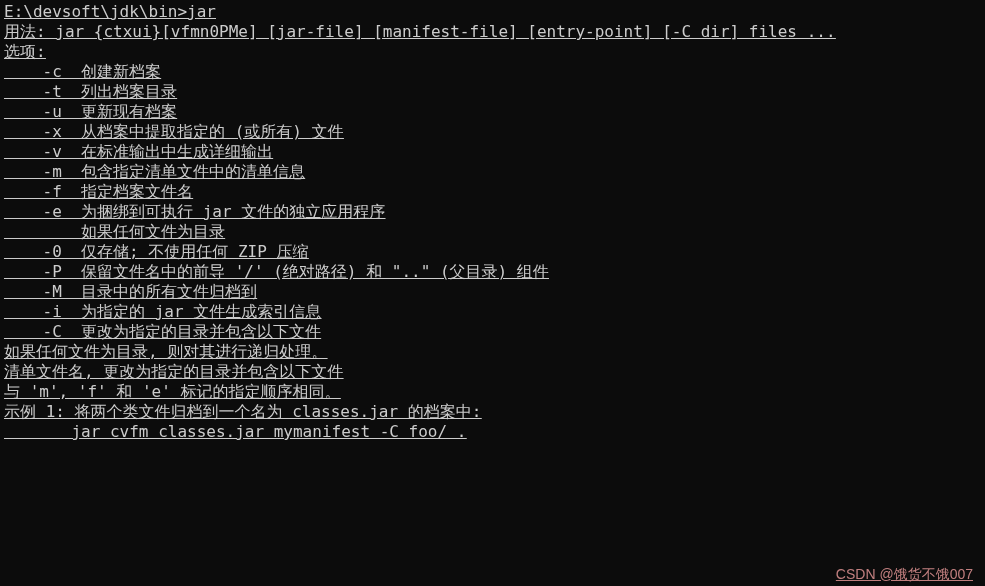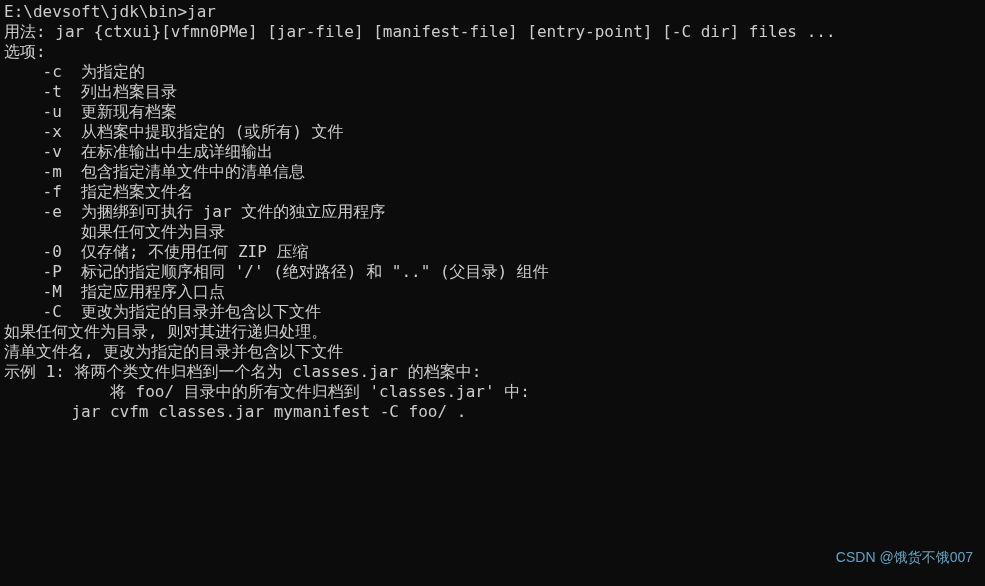--- a/index.html
+++ b/index.html
@@ -6,6 +6,7 @@
       margin: 0;
       padding: 0;
       box-sizing: border-box;
+      text-decoration: underline;
     }
     body {
       background-color: #0c0c0c;

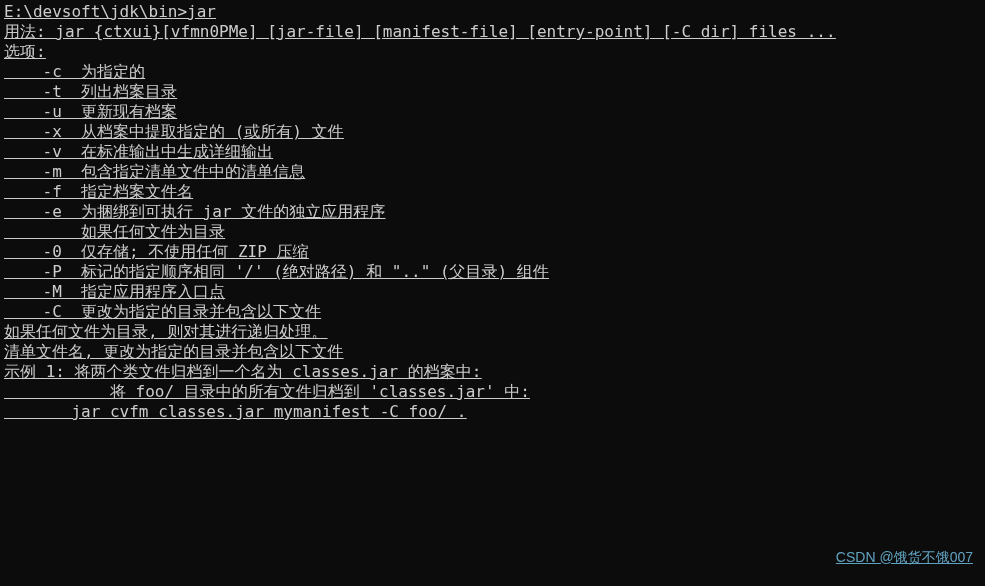--- a/index.html
+++ b/index.html
@@ -41,7 +41,7 @@
   <div class="terminal-line">E:\devsoft\jdk\bin&gt;jar</div>
   <div class="terminal-line">用法: jar {ctxui}[vfmn0PMe] [jar-file] [manifest-file] [entry-point] [-C dir] files ...</div>
   <div class="terminal-line">选项:</div>
-  <div class="terminal-line">    -c  为指定的</div>
+  <div class="terminal-line">    -c  创建新档案</div>
   <div class="terminal-line">    -t  列出档案目录</div>
   <div class="terminal-line">    -u  更新现有档案</div>
   <div class="terminal-line">    -x  从档案中提取指定的 (或所有) 文件</div>

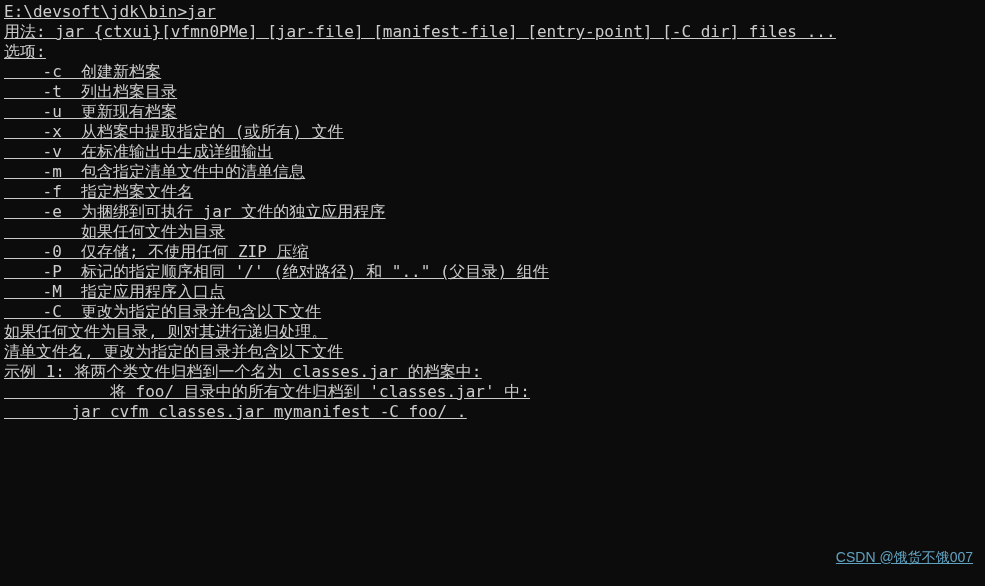--- a/index.html
+++ b/index.html
@@ -51,7 +51,7 @@
   <div class="terminal-line">    -e  为捆绑到可执行 jar 文件的独立应用程序</div>
   <div class="terminal-line">        如果任何文件为目录</div>
   <div class="terminal-line">    -0  仅存储; 不使用任何 ZIP 压缩</div>
-  <div class="terminal-line">    -P  标记的指定顺序相同 '/' (绝对路径) 和 ".." (父目录) 组件</div>
+  <div class="terminal-line">    -P  保留文件名中的前导 '/' (绝对路径) 和 ".." (父目录) 组件</div>
   <div class="terminal-line">    -M  指定应用程序入口点</div>
   <div class="terminal-line">    -C  更改为指定的目录并包含以下文件</div>
   <div class="terminal-line">如果任何文件为目录, 则对其进行递归处理。</div>

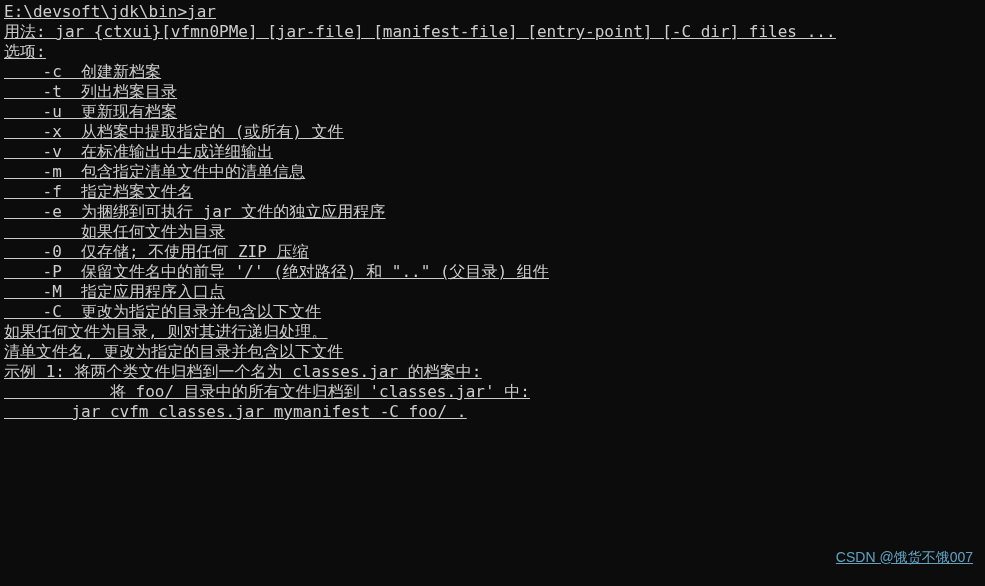--- a/index.html
+++ b/index.html
@@ -52,7 +52,7 @@
   <div class="terminal-line">        如果任何文件为目录</div>
   <div class="terminal-line">    -0  仅存储; 不使用任何 ZIP 压缩</div>
   <div class="terminal-line">    -P  保留文件名中的前导 '/' (绝对路径) 和 ".." (父目录) 组件</div>
-  <div class="terminal-line">    -M  指定应用程序入口点</div>
+  <div class="terminal-line">    -M  目录中的所有文件归档到</div>
   <div class="terminal-line">    -C  更改为指定的目录并包含以下文件</div>
   <div class="terminal-line">如果任何文件为目录, 则对其进行递归处理。</div>
   <div class="terminal-line">清单文件名, 更改为指定的目录并包含以下文件</div>

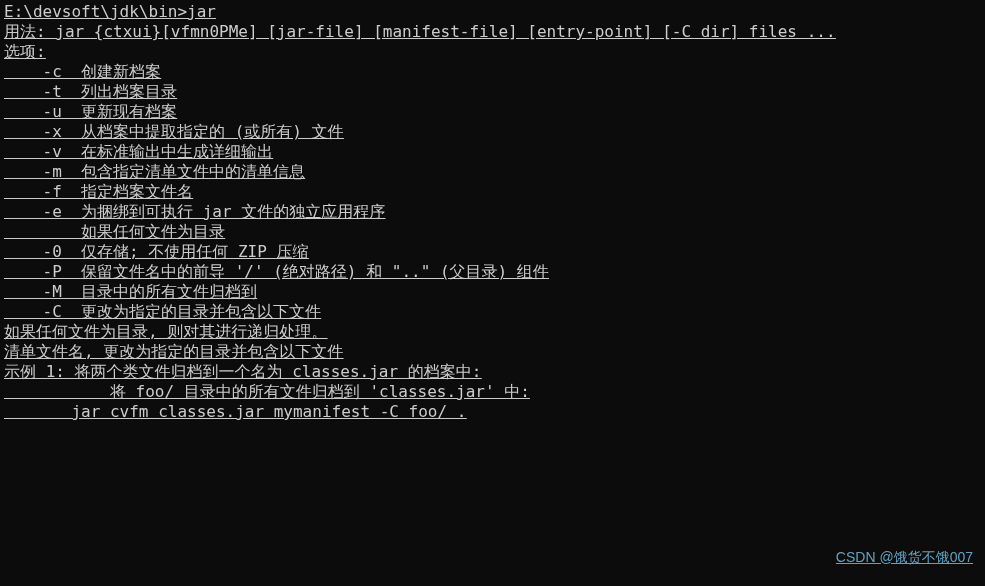--- a/index.html
+++ b/index.html
@@ -53,6 +53,7 @@
   <div class="terminal-line">    -0  仅存储; 不使用任何 ZIP 压缩</div>
   <div class="terminal-line">    -P  保留文件名中的前导 '/' (绝对路径) 和 ".." (父目录) 组件</div>
   <div class="terminal-line">    -M  目录中的所有文件归档到</div>
+  <div class="terminal-line">    -i  为指定的 jar 文件生成索引信息</div>
   <div class="terminal-line">    -C  更改为指定的目录并包含以下文件</div>
   <div class="terminal-line">如果任何文件为目录, 则对其进行递归处理。</div>
   <div class="terminal-line">清单文件名, 更改为指定的目录并包含以下文件</div>

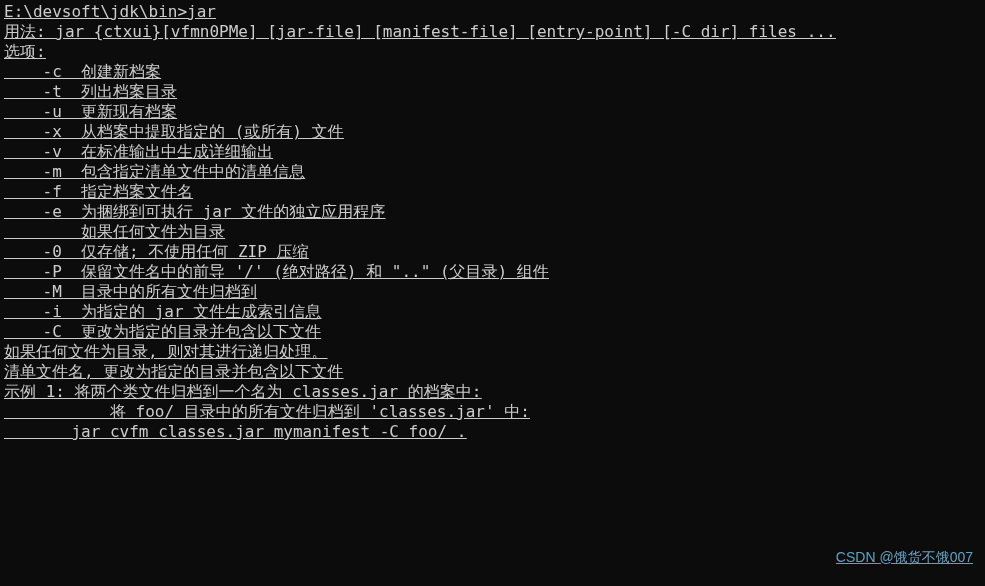--- a/index.html
+++ b/index.html
@@ -57,6 +57,7 @@
   <div class="terminal-line">    -C  更改为指定的目录并包含以下文件</div>
   <div class="terminal-line">如果任何文件为目录, 则对其进行递归处理。</div>
   <div class="terminal-line">清单文件名, 更改为指定的目录并包含以下文件</div>
+  <div class="terminal-line">与 'm', 'f' 和 'e' 标记的指定顺序相同。</div>
   <div class="terminal-line"></div>
   <div class="terminal-line">示例 1: 将两个类文件归档到一个名为 classes.jar 的档案中:</div>
   <div class="terminal-line">           将 foo/ 目录中的所有文件归档到 'classes.jar' 中:</div>

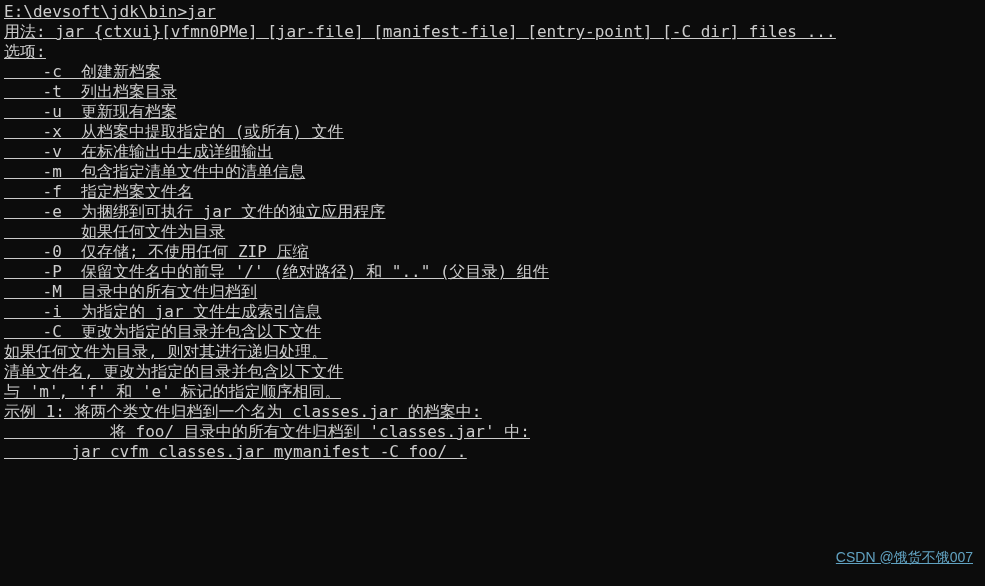--- a/index.html
+++ b/index.html
@@ -60,7 +60,6 @@
   <div class="terminal-line">与 'm', 'f' 和 'e' 标记的指定顺序相同。</div>
   <div class="terminal-line"></div>
   <div class="terminal-line">示例 1: 将两个类文件归档到一个名为 classes.jar 的档案中:</div>
-  <div class="terminal-line">           将 foo/ 目录中的所有文件归档到 'classes.jar' 中:</div>
   <div class="terminal-line">       jar cvfm classes.jar mymanifest -C foo/ .</div>
 </div>
 

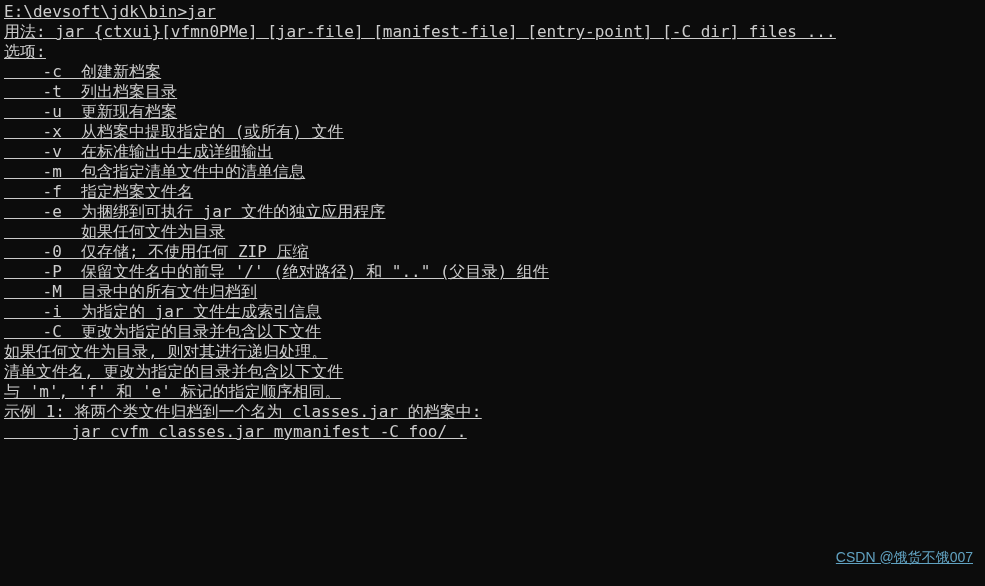--- a/index.html
+++ b/index.html
@@ -26,9 +26,9 @@
     }
     .watermark {
       position: absolute;
-      bottom: 20px;
+      bottom: 3px;
       right: 12px;
-      color: #7dd3fc;
+      color: #fca5a5;
       font-size: 14px;
       font-family: "Microsoft YaHei", sans-serif;
       opacity: 0.75;

